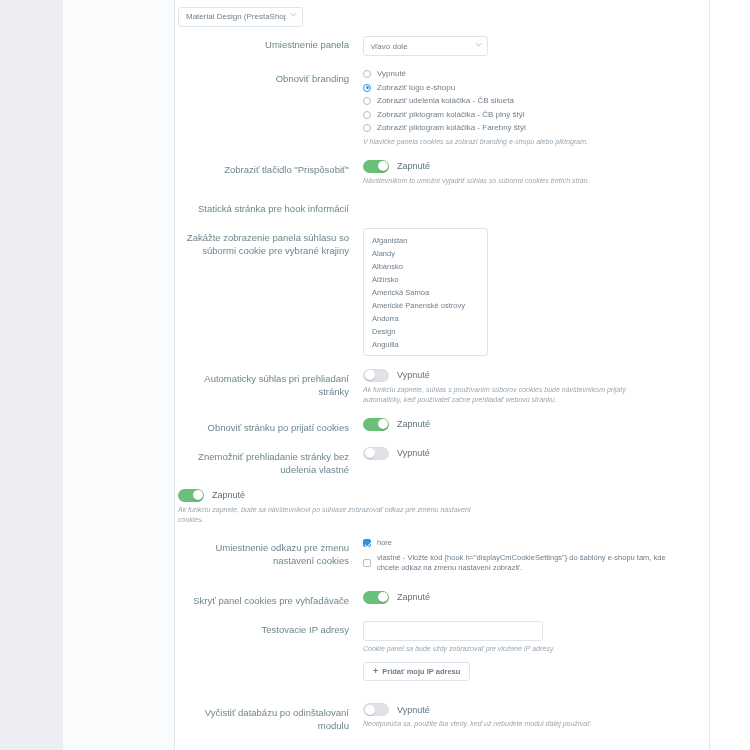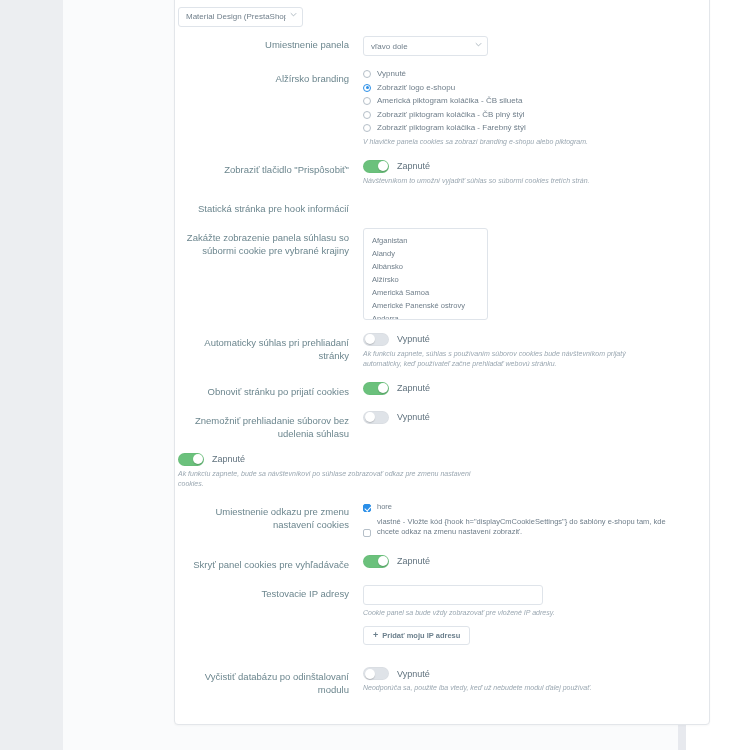--- a/index.html
+++ b/index.html
@@ -197,7 +197,7 @@
       <div class="spacer-sm"></div>
 
       <div class="row">
-        <div class="lbl">Alžírsko branding</div>
+        <div class="lbl">Obnoviť branding</div>
         <div class="ctl">
           <div class="radio-line">
             <span class="radio"></span>

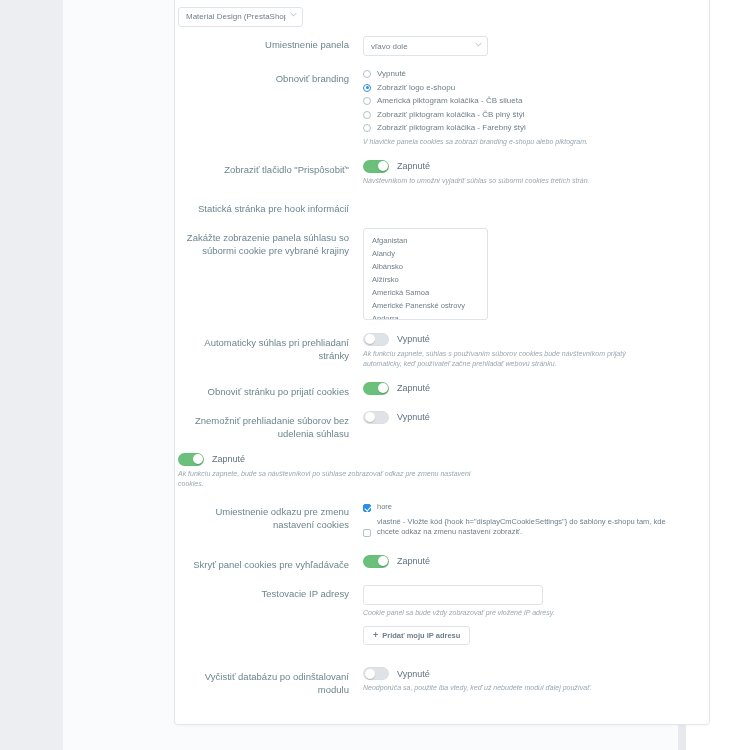--- a/index.html
+++ b/index.html
@@ -209,7 +209,7 @@
           </div>
           <div class="radio-line">
             <span class="radio"></span>
-            <span class="rlbl">Americká piktogram koláčika - ČB silueta</span>
+            <span class="rlbl">Zobraziť udelenia koláčika - ČB silueta</span>
           </div>
           <div class="radio-line">
             <span class="radio"></span>

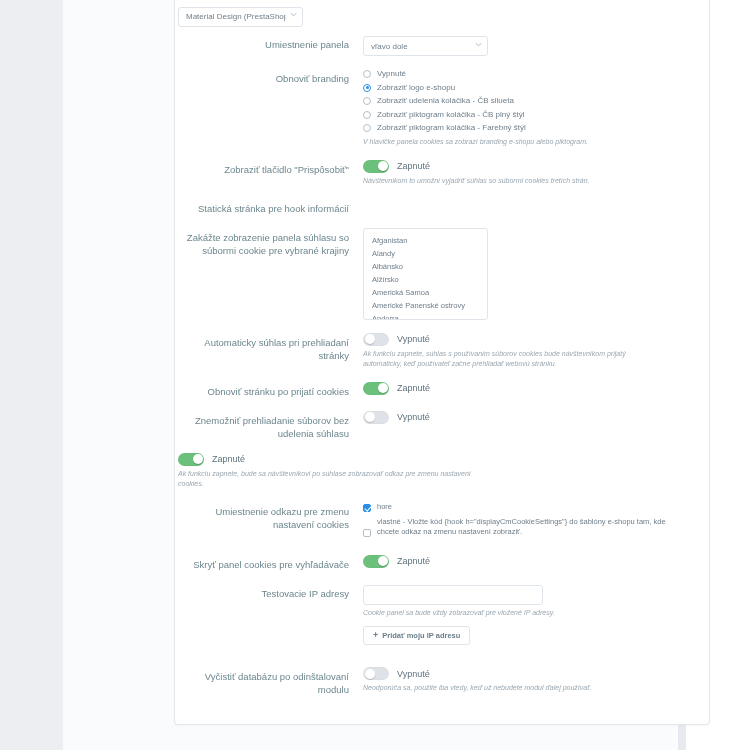--- a/index.html
+++ b/index.html
@@ -107,7 +107,7 @@
 
   
   .listbox {
-    width: 125px; height: 92px; overflow: hidden;
+    width: 125px; height: 128px; overflow: hidden;
     border: 1px solid #dfe4ea; border-radius: 3px; background: #fff;
     padding: 5px 0 18px 0;
   }

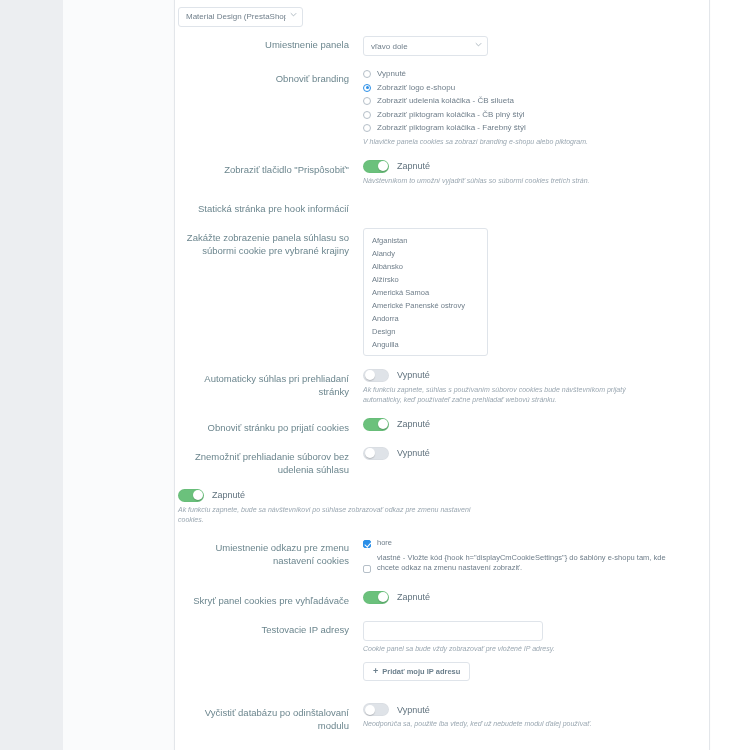--- a/index.html
+++ b/index.html
@@ -291,7 +291,7 @@
       <div class="spacer-sm"></div>
 
       <div class="row">
-        <div class="lbl">Znemožniť prehliadanie súborov bez udelenia súhlasu</div>
+        <div class="lbl">Znemožniť prehliadanie stránky bez udelenia vlastné</div>
         <div class="ctl">
           <div class="toggle-line">
             <span class="sw"></span>

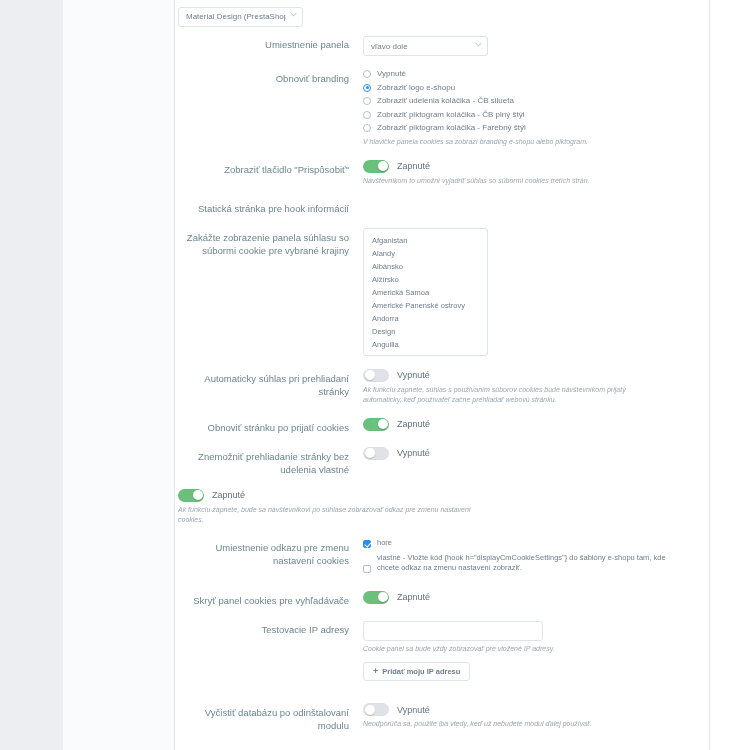--- a/index.html
+++ b/index.html
@@ -117,7 +117,7 @@
   }
 
   
-  .cb-line { display: flex; align-items: flex-end; margin-bottom: 5px; }
+  .cb-line { display: flex; align-items: center; margin-bottom: 5px; }
   .cb {
     width: 8px; height: 8px; border-radius: 2px;
     border: 1px solid #b5bfc8; background: #fff;

